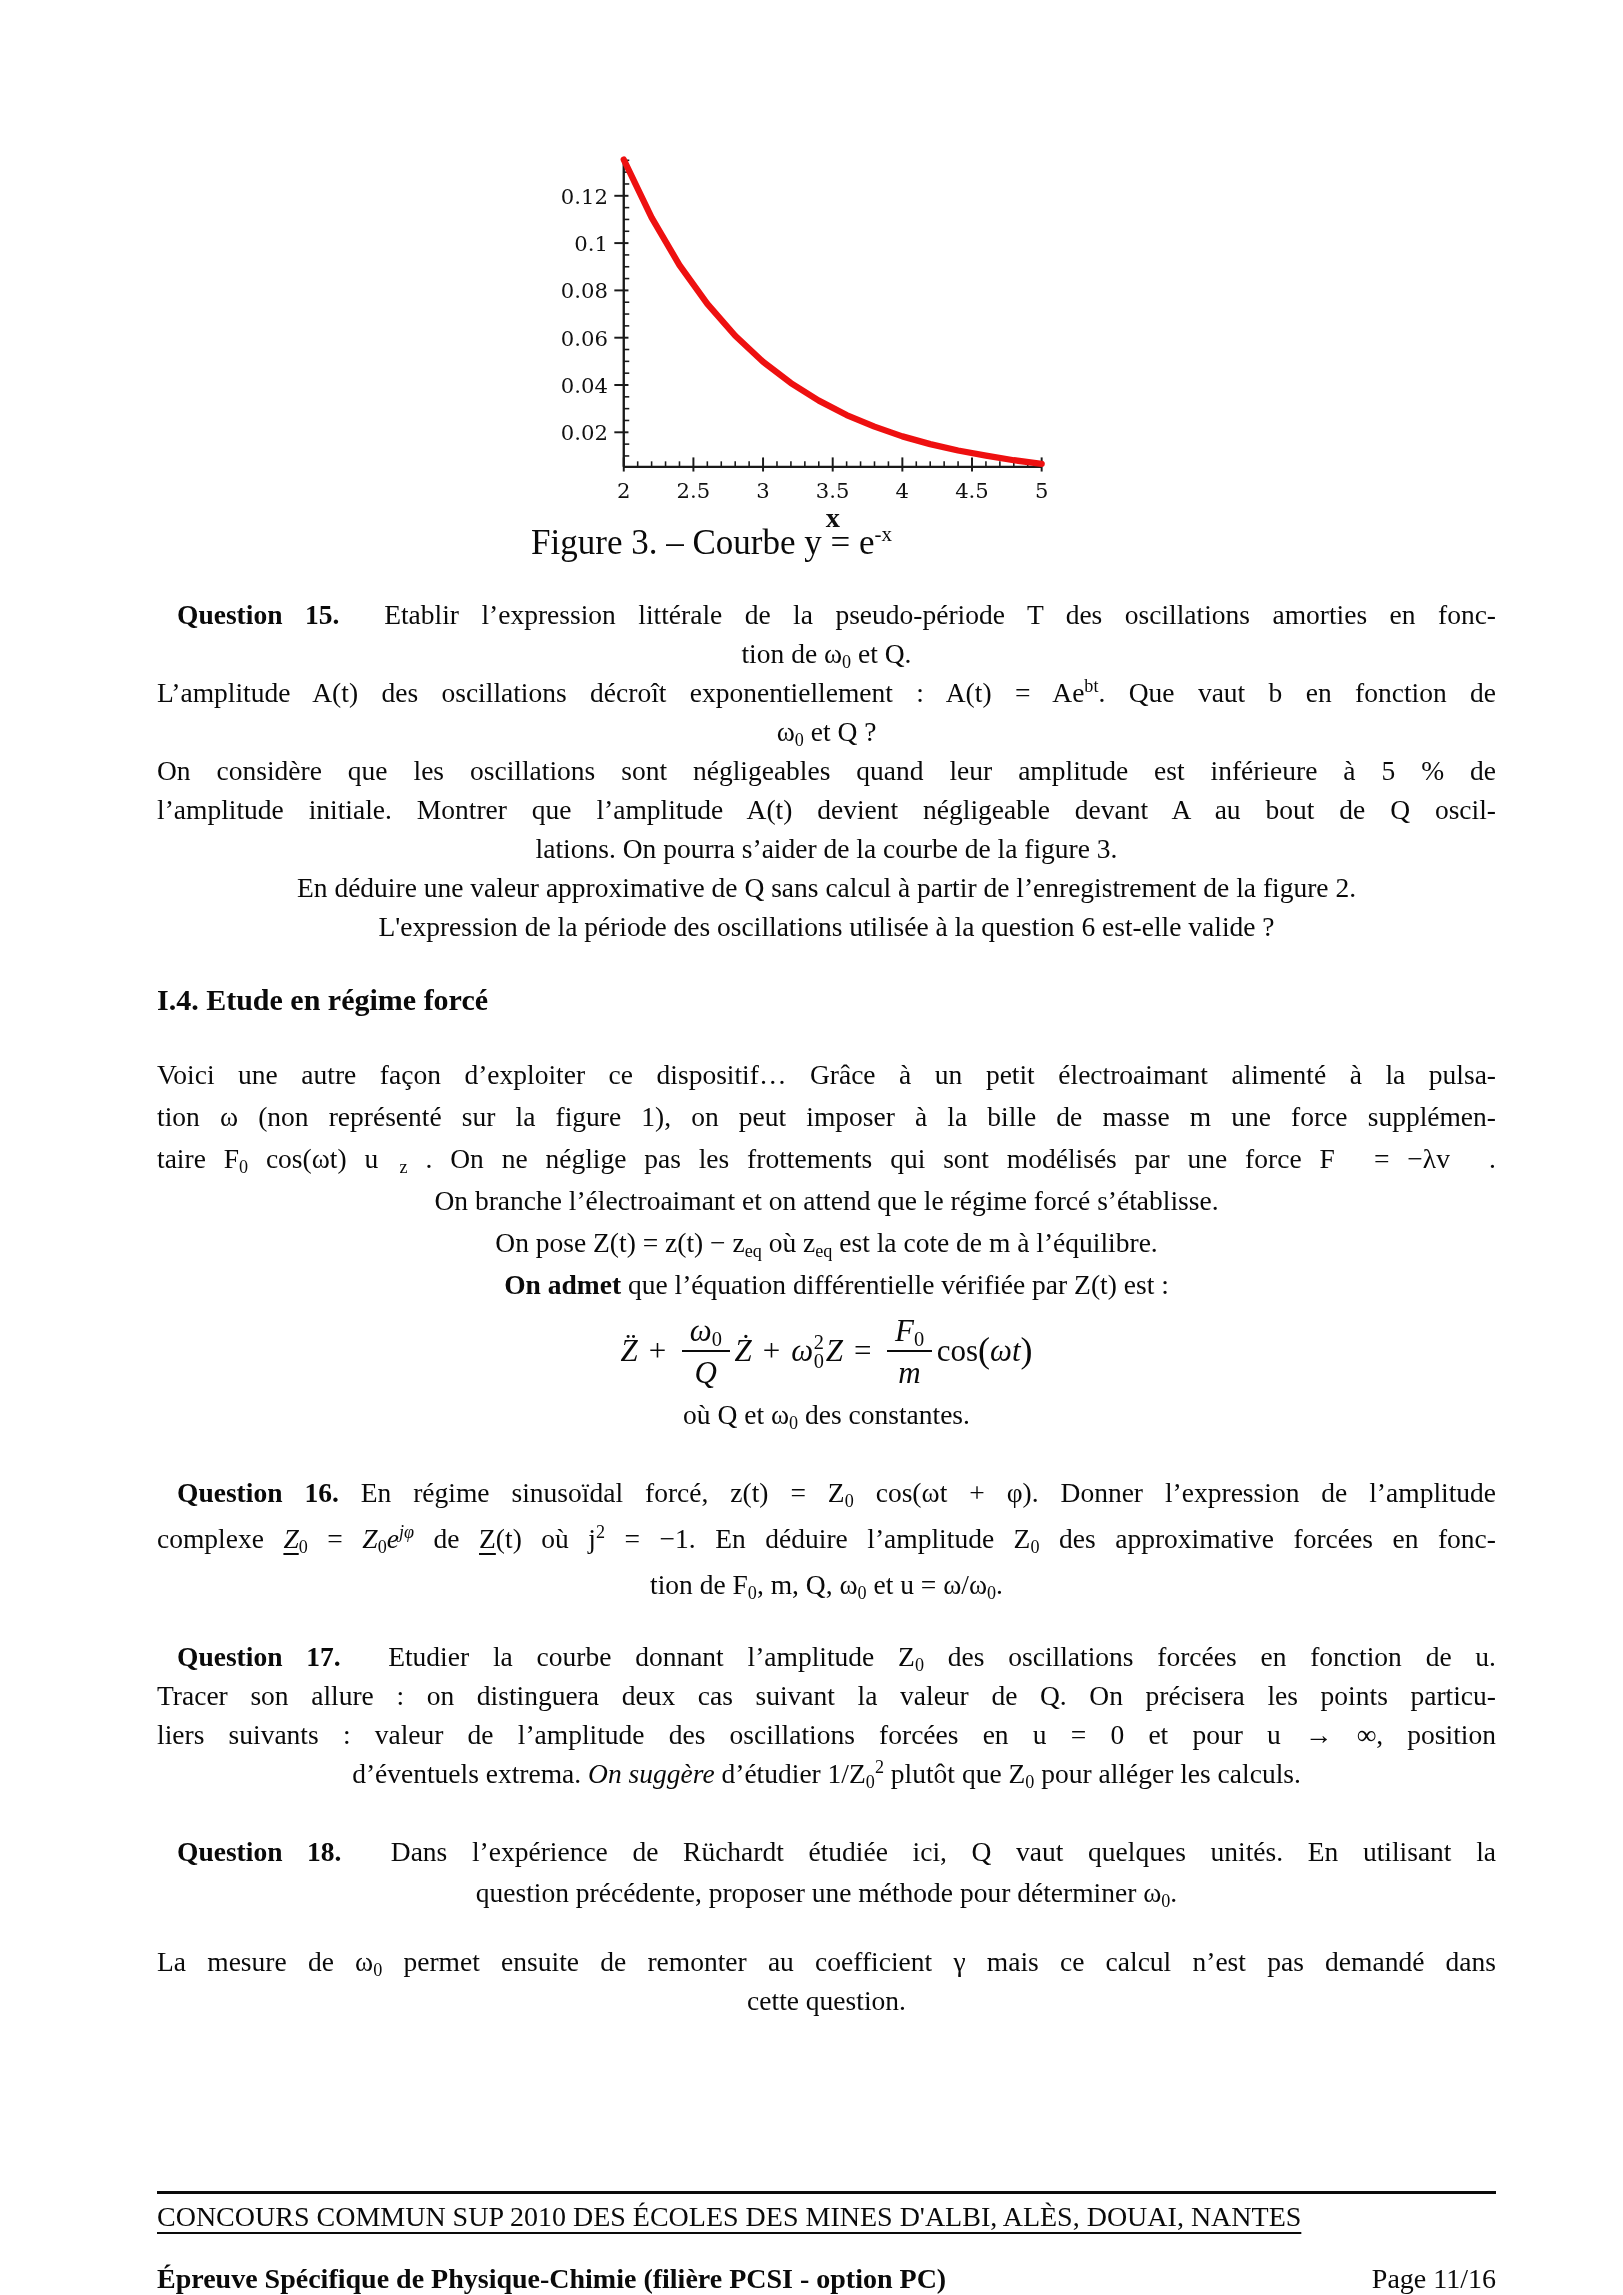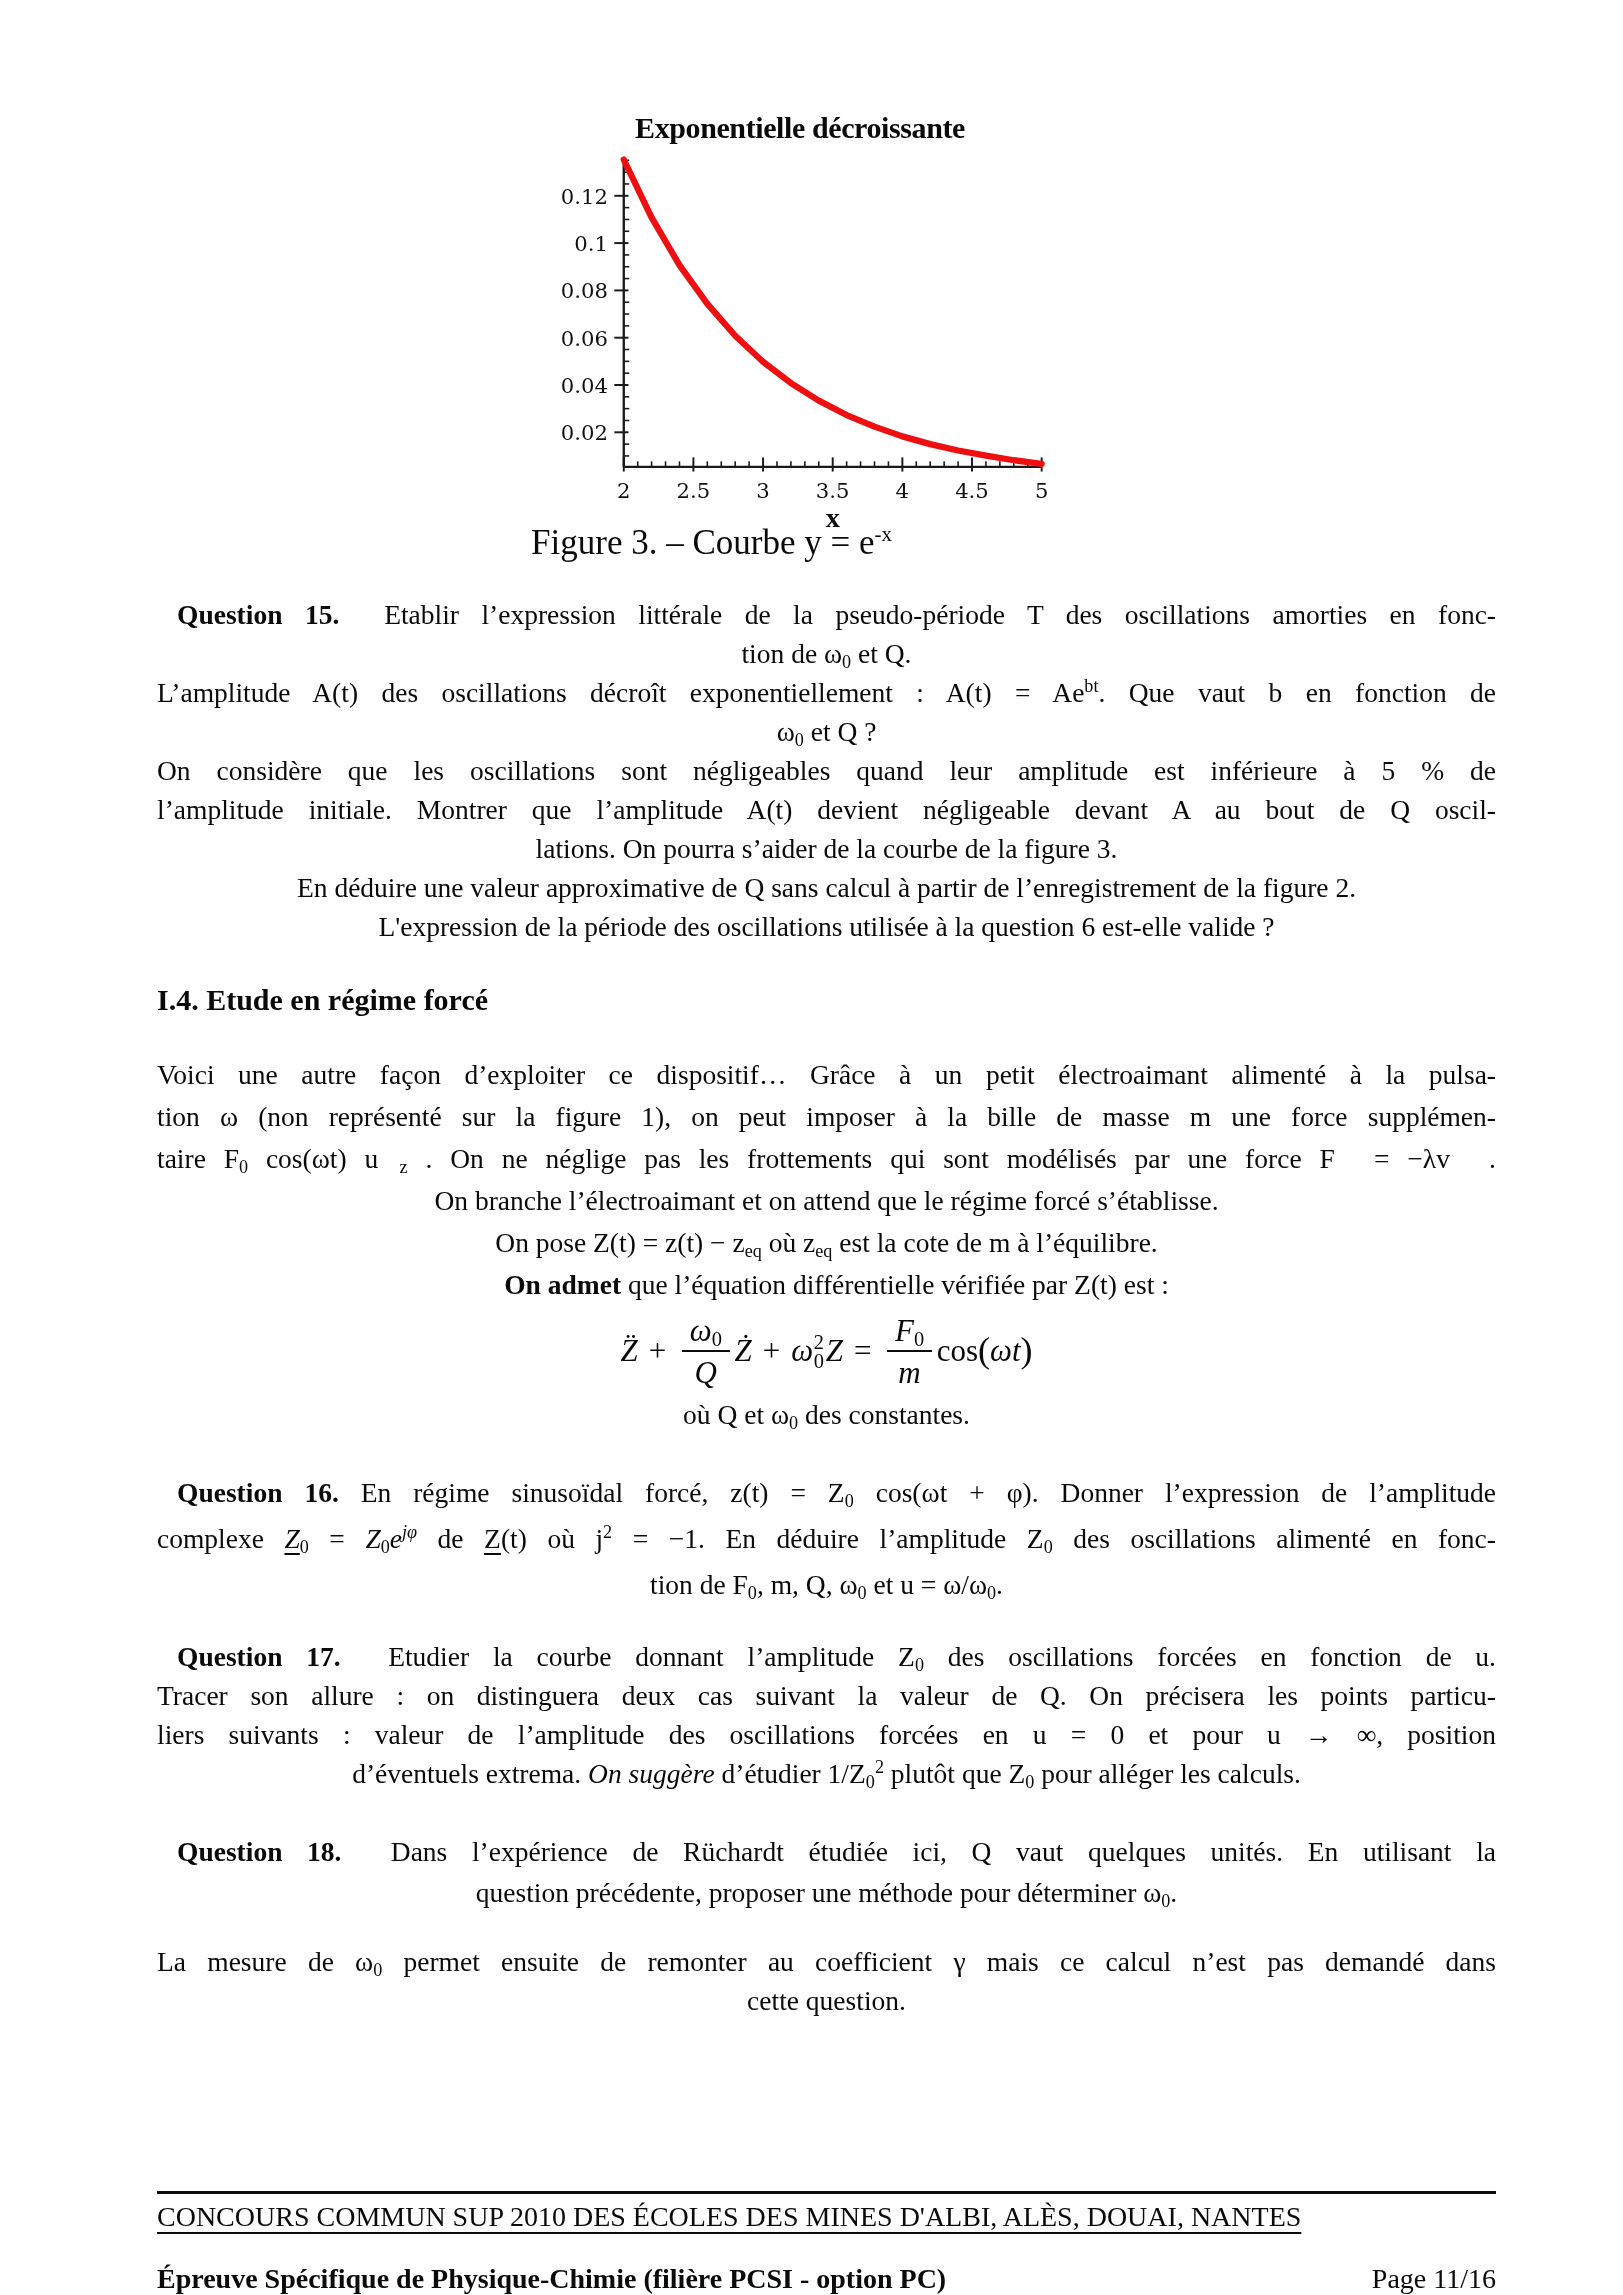--- a/index.html
+++ b/index.html
@@ -46,7 +46,6 @@
 <body>
 
 <div class="figure">
-  <div class="chart-title">Exponentielle décroissante</div>
   <svg id="chart" class="chart-svg" width="597" height="393" viewBox="0 0 760 500" style="font-size:35px">
       <line x1="155" y1="15" x2="155" y2="407" stroke="#1a1a1a" stroke-width="3"></line>
       <line x1="155" y1="407" x2="687" y2="407" stroke="#1a1a1a" stroke-width="3"></line>

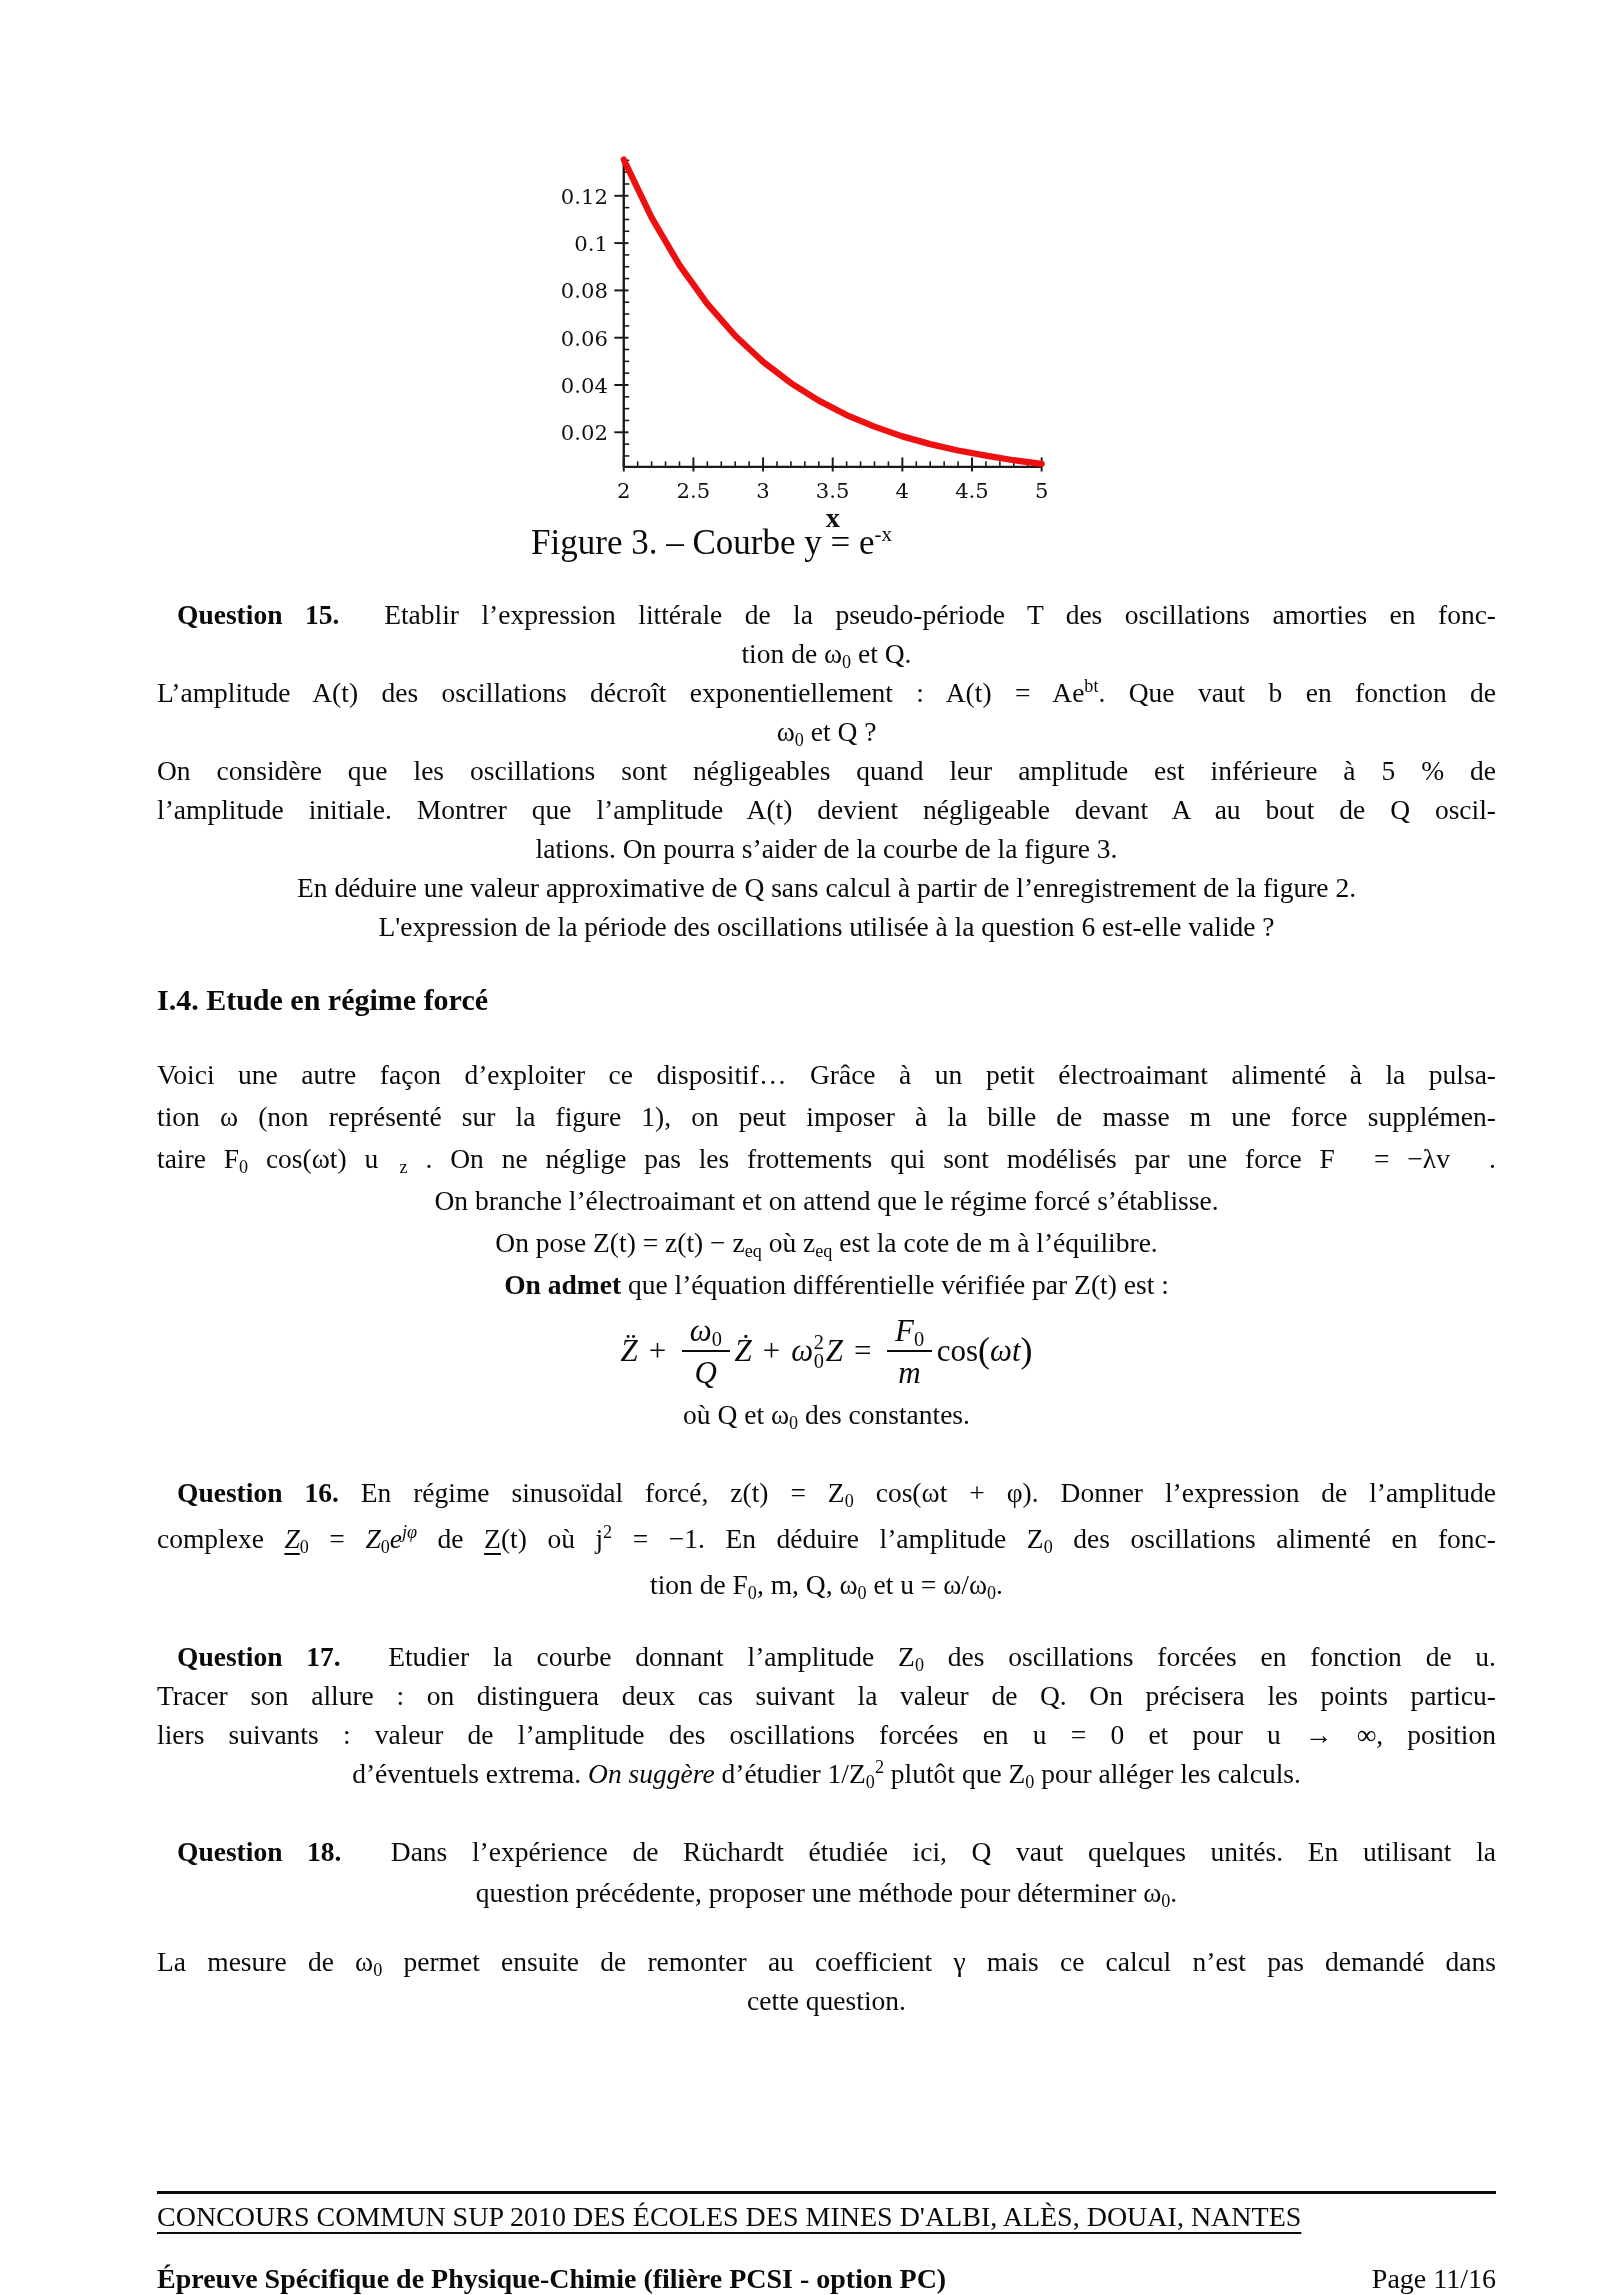--- a/index.html
+++ b/index.html
@@ -182,7 +182,7 @@
 
 <div class="block" style="top:1470px;--lh:46px">
     <div class="tline just"><b>Question 16.</b><span> En régime sinusoïdal forcé, z(t) = Z</span><sub>0</sub><span> cos(ωt + φ). Donner l’expression de l’amplitude</span></div>
-    <div class="tline just"><span>complexe </span><u><i>Z</i></u><sub>0</sub><span> = </span><i>Z</i><sub>0</sub><i>e</i><sup><i>jφ</i></sup><span> de </span><u>Z</u><span>(t) où j</span><sup>2</sup><span> = −1. En déduire l’amplitude Z</span><sub>0</sub><span> des oscillations alimenté en fonc-</span></div>
+    <div class="tline just"><span>complexe </span><u><i>Z</i></u><sub>0</sub><span> = </span><i>Z</i><sub>0</sub><i>e</i><sup><i>jφ</i></sup><span> de </span><u>Z</u><span>(t) où j</span><sup>2</sup><span> = −1. En déduire l’amplitude Z</span><sub>0</sub><span> des approximative forcées en fonc-</span></div>
     <div class="tline"><span>tion de F</span><sub>0</sub><span>, m, Q, ω</span><sub>0</sub><span> et u = ω/ω</span><sub>0</sub><span>.</span></div>
   </div>
 

